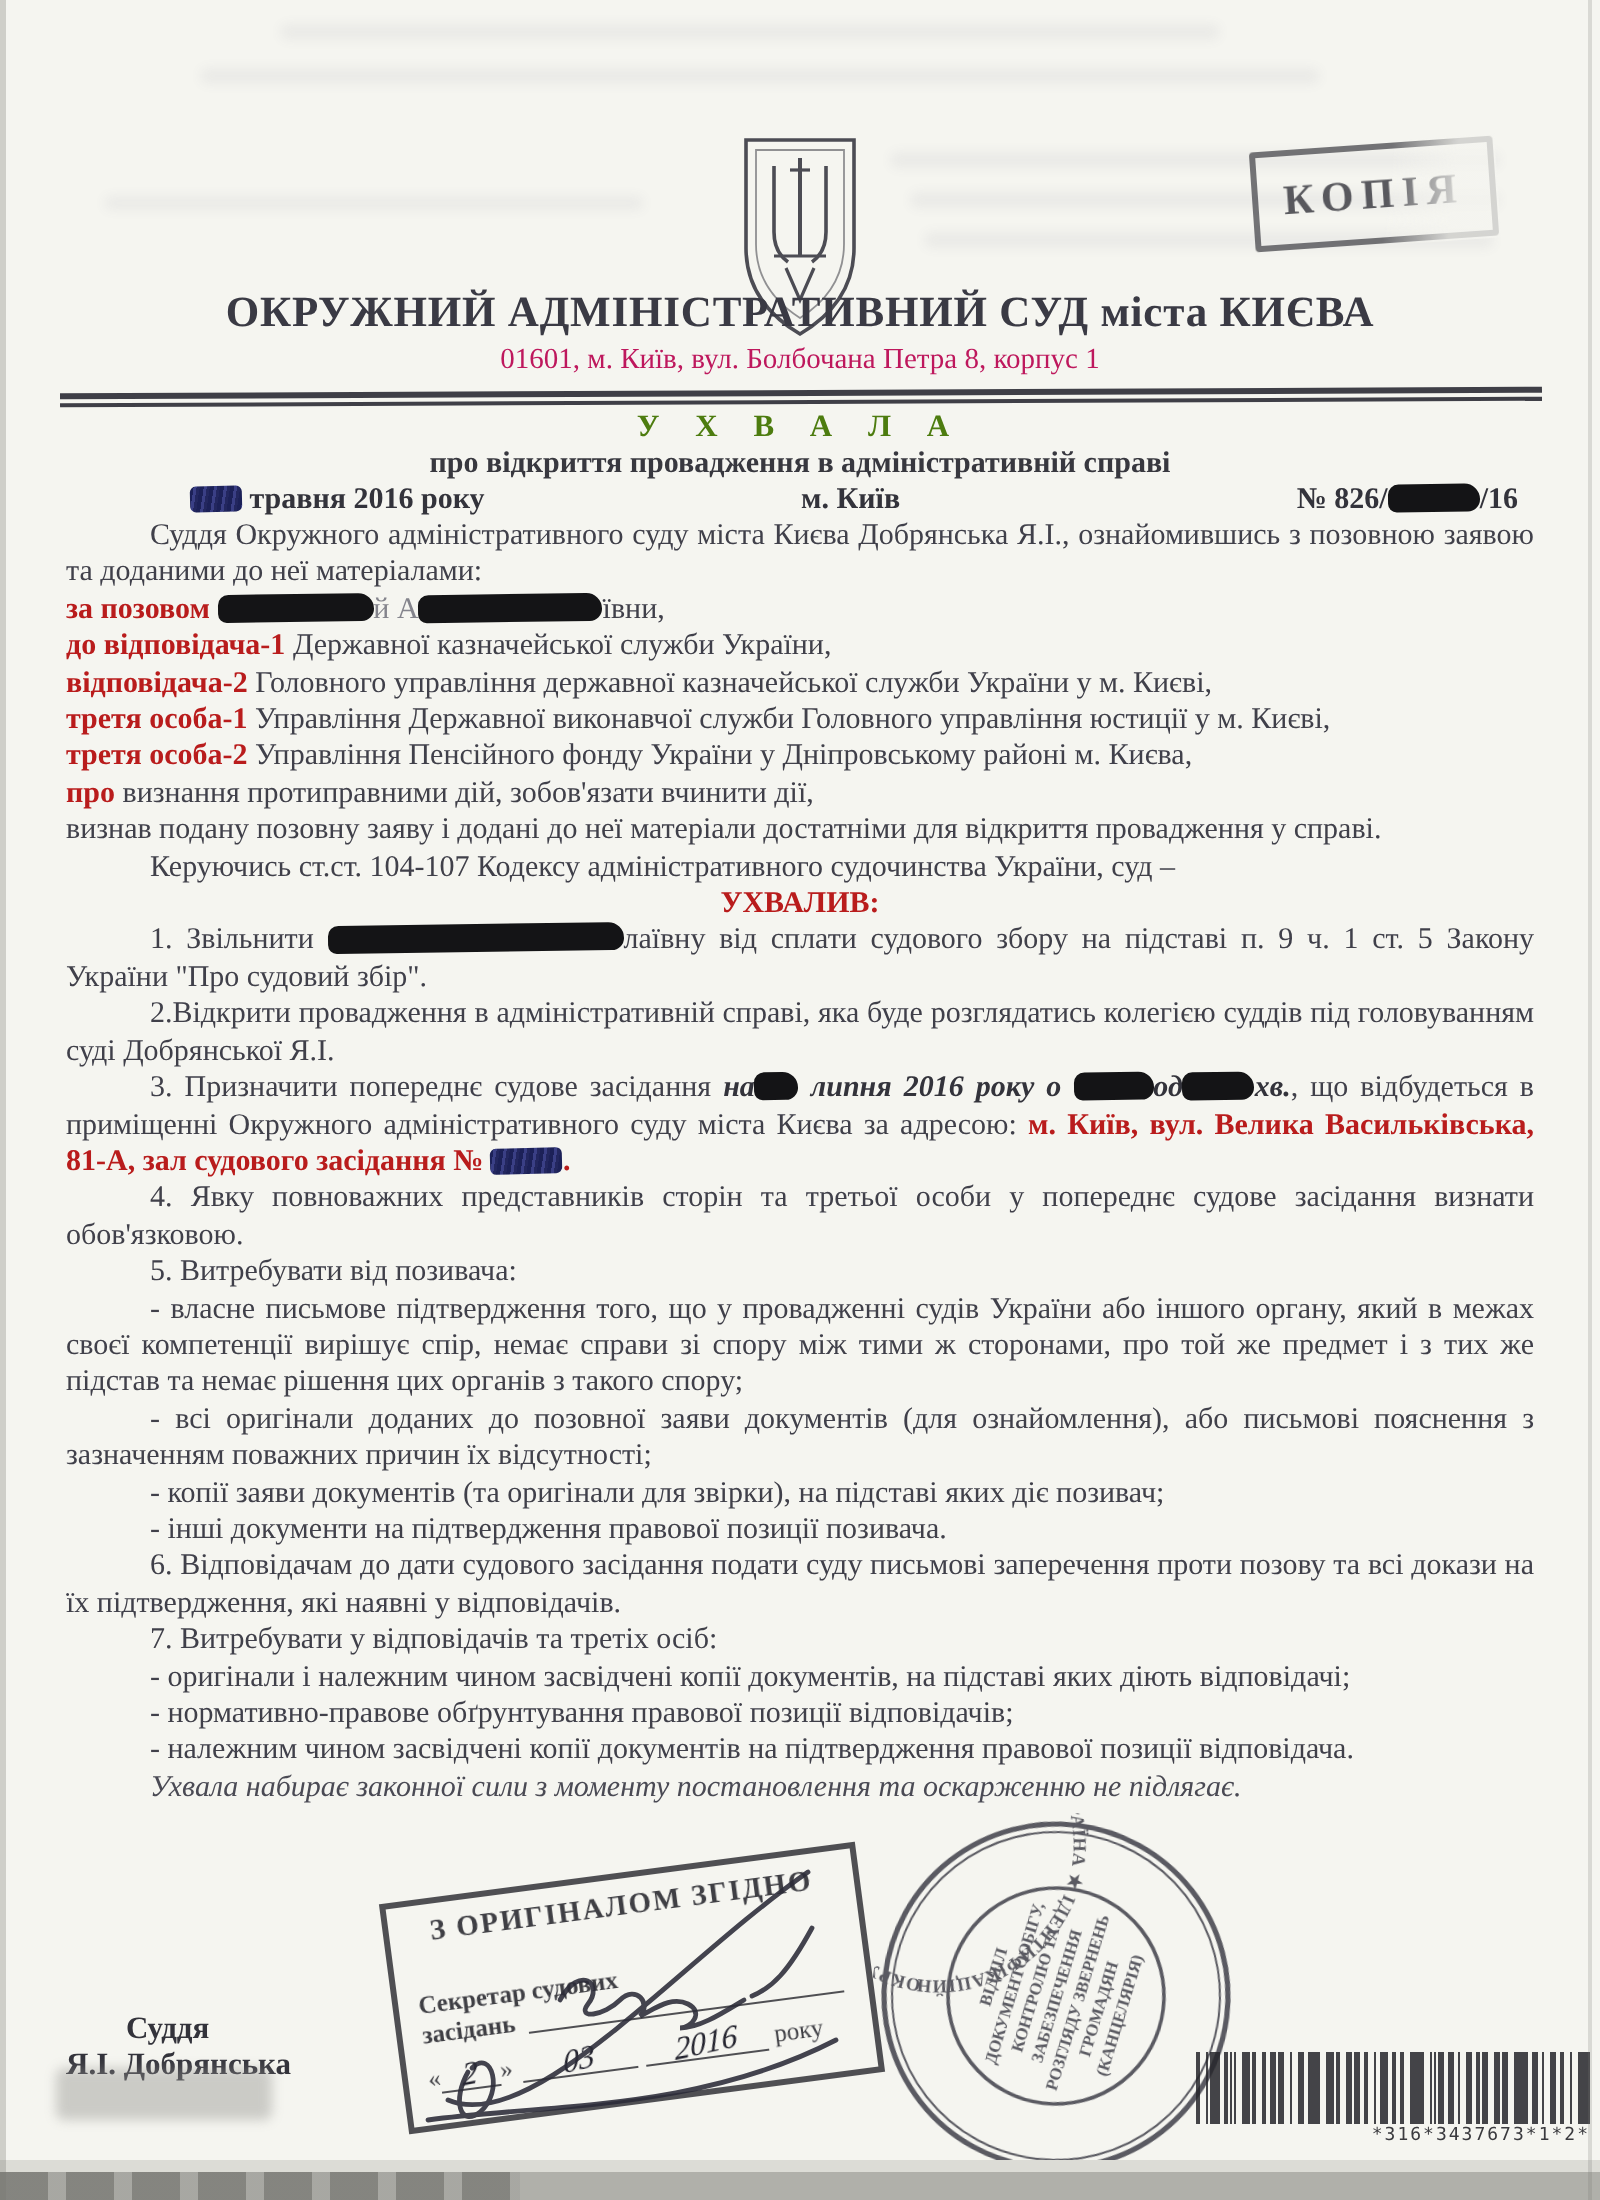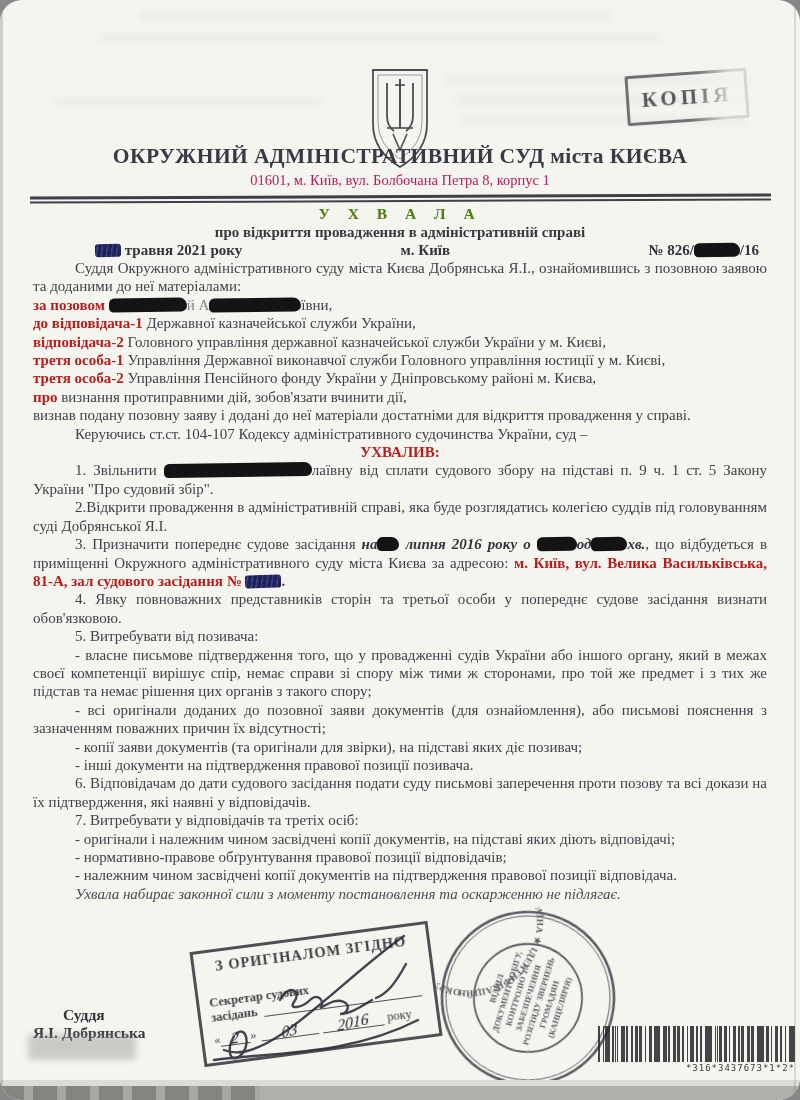--- a/index.html
+++ b/index.html
@@ -6,7 +6,7 @@
   .page{
     position:relative;width:800px;height:1100px;margin:0 auto;
     background:#f5f5f0;overflow:hidden;
-    font-family:"Liberation Serif",serif;color:#3e3e46;border-radius:22px;
+    font-family:"Liberation Serif",serif;color:#3e3e46;
   }
   
   .ghost{position:absolute;background:#5e5e74;opacity:.07;filter:blur(3px);border-radius:4px;}

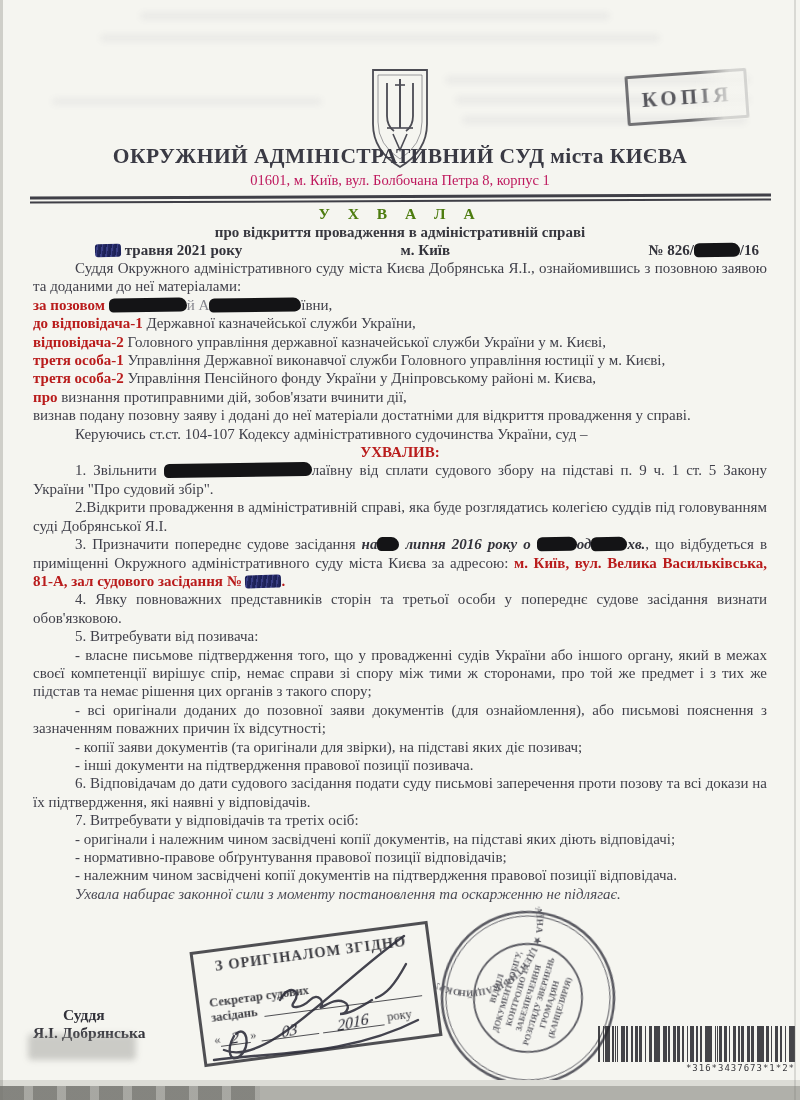--- a/index.html
+++ b/index.html
@@ -120,7 +120,7 @@
   <div class="doc-subtitle">про відкриття провадження в адміністративній справі</div>
 
   <div class="meta-row">
-    <span class="meta-date"><span class="redact blue" style="width:26px;"></span><span> травня 2021 року</span></span>
+    <span class="meta-date"><span class="redact blue" style="width:26px;"></span><span> травня 2016 року</span></span>
     <span class="meta-place">м. Київ</span>
     <span class="meta-case"><span>№ 826/</span><span class="redact black" style="width:46px;"></span><span>/16</span></span>
   </div>

